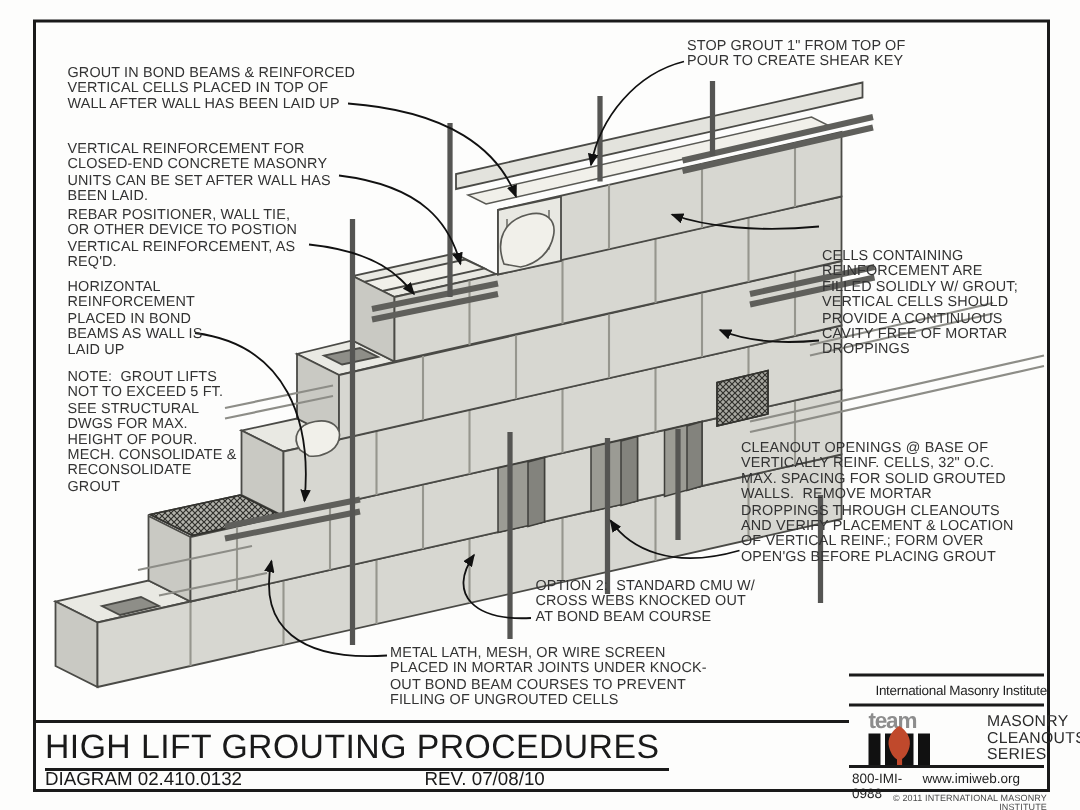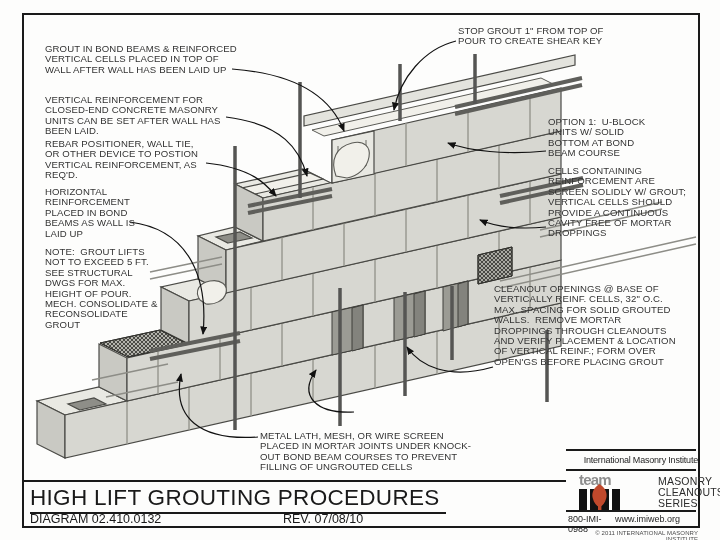--- a/index.html
+++ b/index.html
@@ -176,10 +176,6 @@
 GROUT</div>
   <div class="callout" style="left:458px;top:26px">STOP GROUT 1" FROM TOP OF
 POUR TO CREATE SHEAR KEY</div>
-  <div class="callout" style="left:548px;top:117px">OPTION 1:  U-BLOCK
-UNITS W/ SOLID
-BOTTOM AT BOND
-BEAM COURSE</div>
   <div class="callout" style="left:548px;top:166px">CELLS CONTAINING
 REINFORCEMENT ARE
 SCREEN SOLIDLY W/ GROUT;

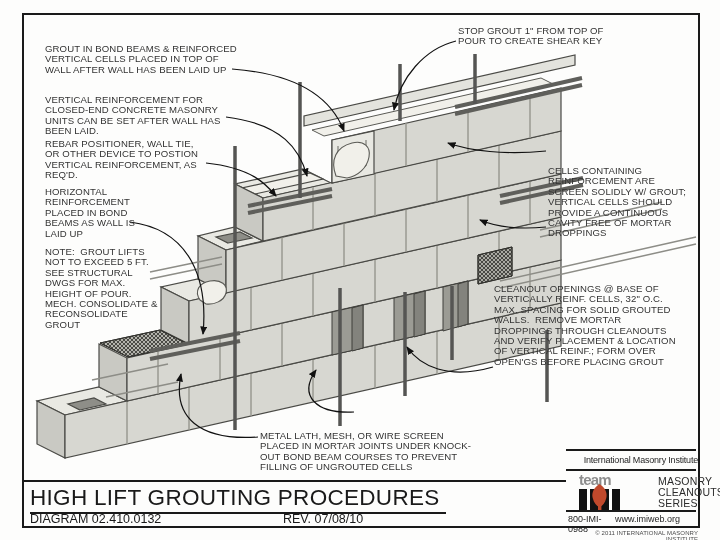--- a/index.html
+++ b/index.html
@@ -178,7 +178,7 @@
 POUR TO CREATE SHEAR KEY</div>
   <div class="callout" style="left:548px;top:166px">CELLS CONTAINING
 REINFORCEMENT ARE
-SCREEN SOLIDLY W/ GROUT;
+FILLED SOLIDLY W/ GROUT;
 VERTICAL CELLS SHOULD
 PROVIDE A CONTINUOUS
 CAVITY FREE OF MORTAR

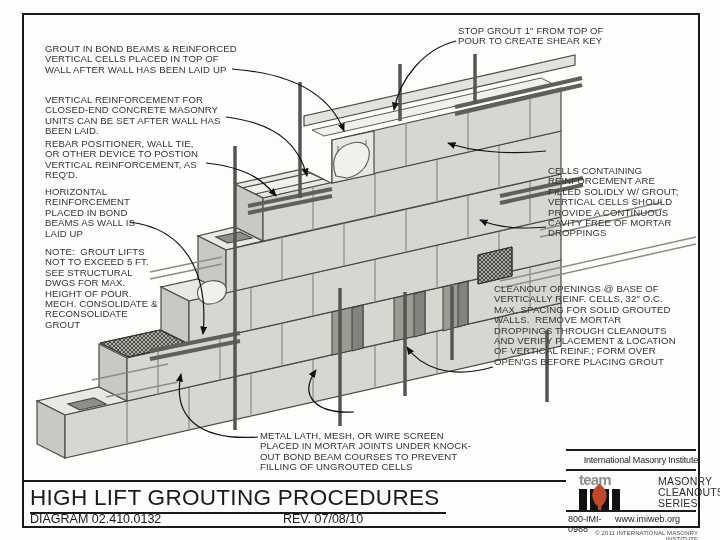--- a/index.html
+++ b/index.html
@@ -183,7 +183,7 @@
 PROVIDE A CONTINUOUS
 CAVITY FREE OF MORTAR
 DROPPINGS</div>
-  <div class="callout" style="left:494px;top:284px">CLEANOUT OPENINGS @ BASE OF
+  <div class="callout" style="left:494px;top:294px">CLEANOUT OPENINGS @ BASE OF
 VERTICALLY REINF. CELLS, 32" O.C.
 MAX. SPACING FOR SOLID GROUTED
 WALLS.  REMOVE MORTAR

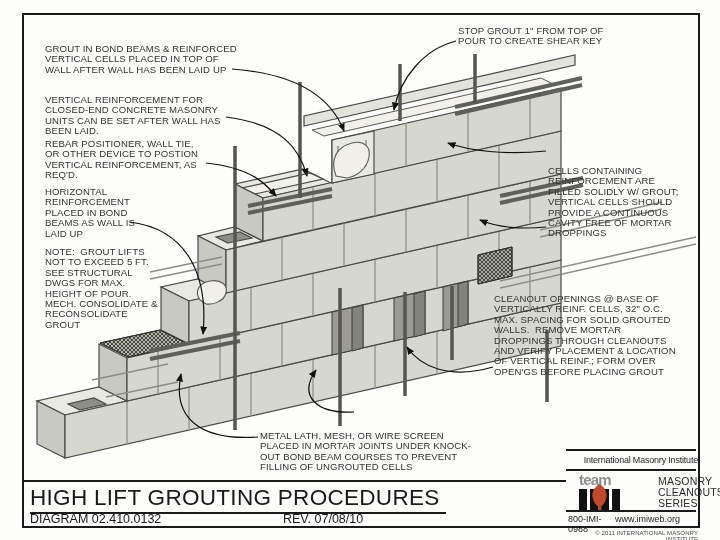--- a/index.html
+++ b/index.html
@@ -191,6 +191,9 @@
 AND VERIFY PLACEMENT &amp; LOCATION
 OF VERTICAL REINF.; FORM OVER
 OPEN'GS BEFORE PLACING GROUT</div>
+  <div class="callout" style="left:357px;top:386px">OPTION 2:  STANDARD CMU W/
+CROSS WEBS KNOCKED OUT
+AT BOND BEAM COURSE</div>
   <div class="callout" style="left:260px;top:431px">METAL LATH, MESH, OR WIRE SCREEN
 PLACED IN MORTAR JOINTS UNDER KNOCK-
 OUT BOND BEAM COURSES TO PREVENT

